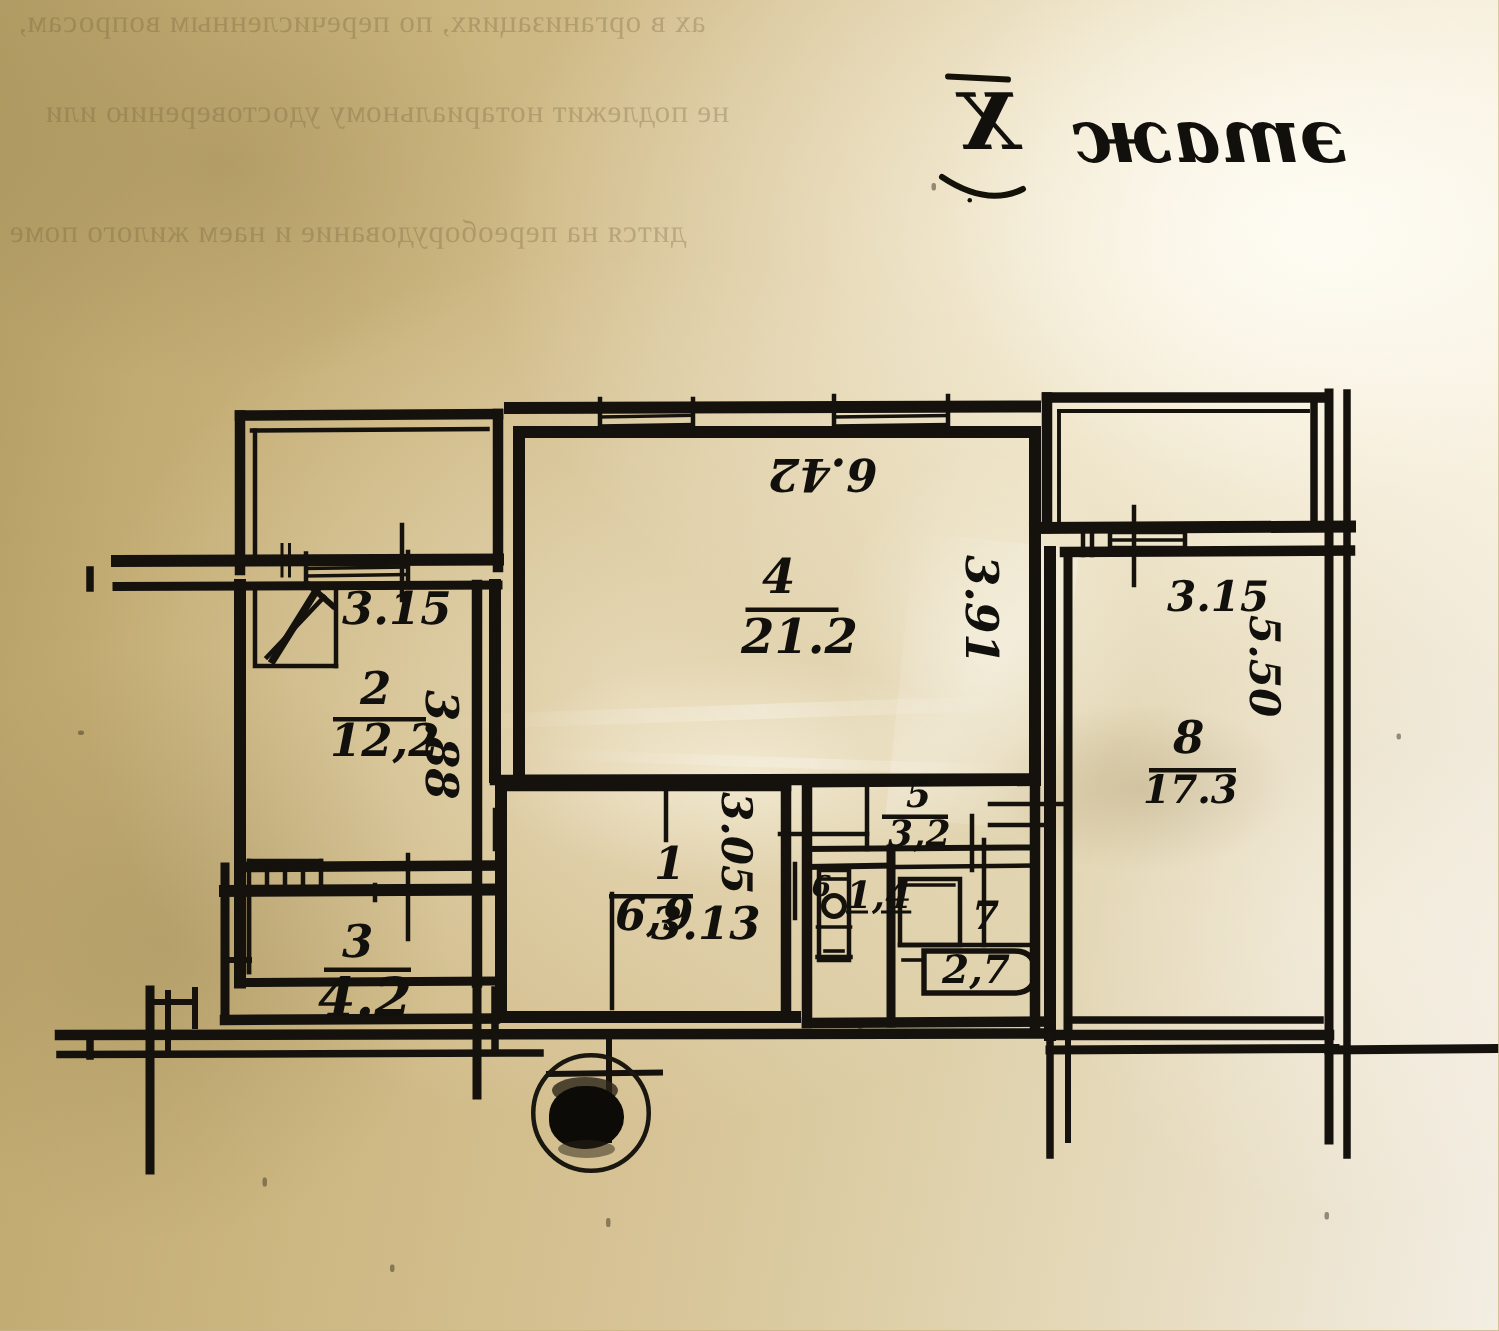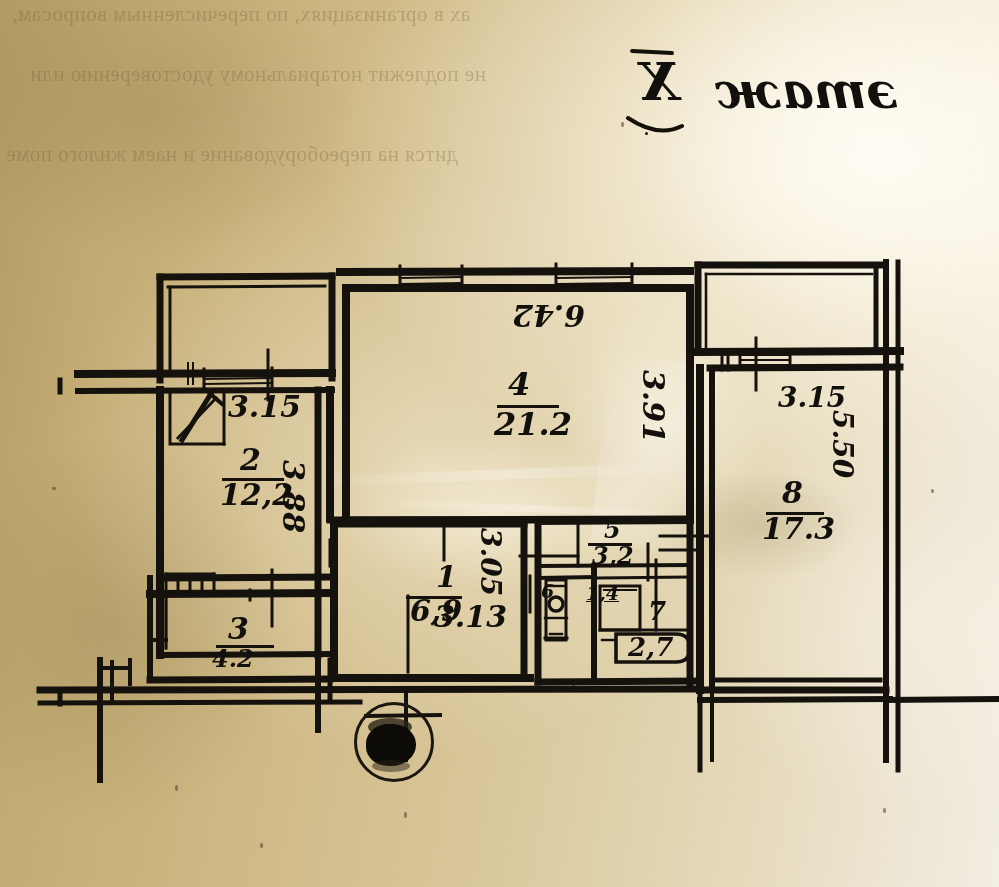--- a/index.html
+++ b/index.html
@@ -310,7 +310,7 @@
 
   <div class="hw it" style="left:782px;top:478px;font-size:30px;">8</div>
   <div class="frac-bar" style="left:766px;top:512px;width:58px;"></div>
-  <div class="hw it" style="left:762px;top:514px;font-size:30px;">17.3</div>
+  <div class="hw it" style="left:762px;top:514px;font-size:26px;">17.3</div>
 
 </div>
 

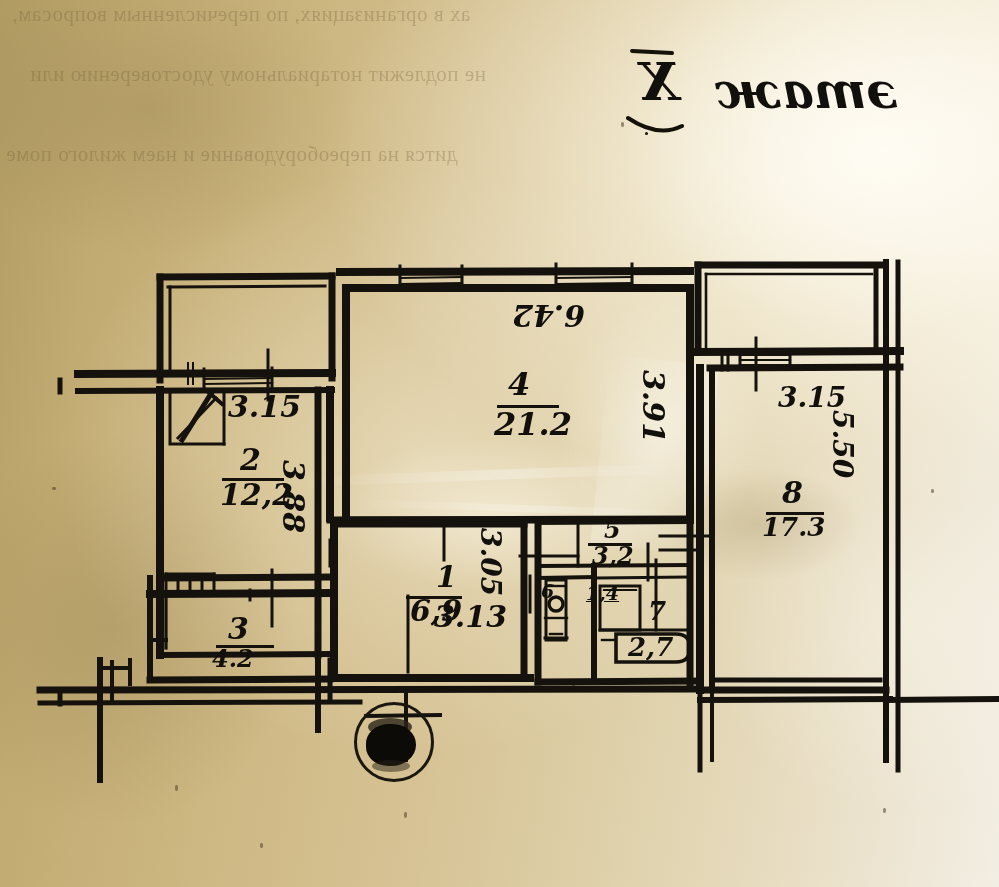--- a/index.html
+++ b/index.html
@@ -299,7 +299,7 @@
   <div class="hw it" style="left:592px;top:544px;font-size:24px;">3,2</div>
 
   <div class="hw it" style="left:541px;top:582px;font-size:19px;">6</div>
-  <div class="hw it" style="left:586px;top:584px;font-size:19px;text-decoration:underline;">1,4</div>
+  <div class="hw it" style="left:564px;top:584px;font-size:25px;text-decoration:underline;">1,4</div>
 
   <div class="hw it" style="left:648px;top:598px;font-size:26px;">7</div>
   <div class="hw it" style="left:628px;top:634px;font-size:26px;">2,7</div>

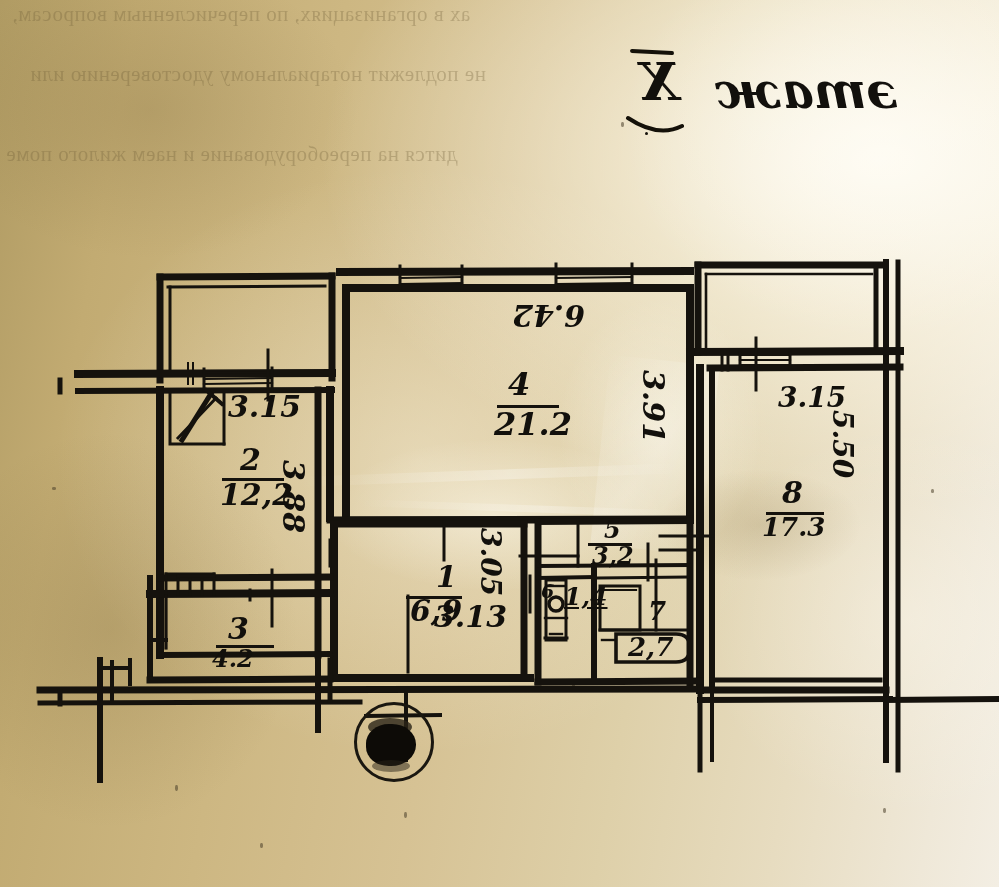--- a/index.html
+++ b/index.html
@@ -292,7 +292,7 @@
 
   <div class="hw it" style="left:228px;top:614px;font-size:30px;">3</div>
   <div class="frac-bar" style="left:216px;top:645px;width:58px;"></div>
-  <div class="hw it" style="left:212px;top:647px;font-size:24px;">4.2</div>
+  <div class="hw it" style="left:212px;top:647px;font-size:36px;">4.2</div>
 
   <div class="hw it" style="left:604px;top:518px;font-size:24px;">5</div>
   <div class="frac-bar" style="left:588px;top:543px;width:44px;height:2.6px;"></div>

